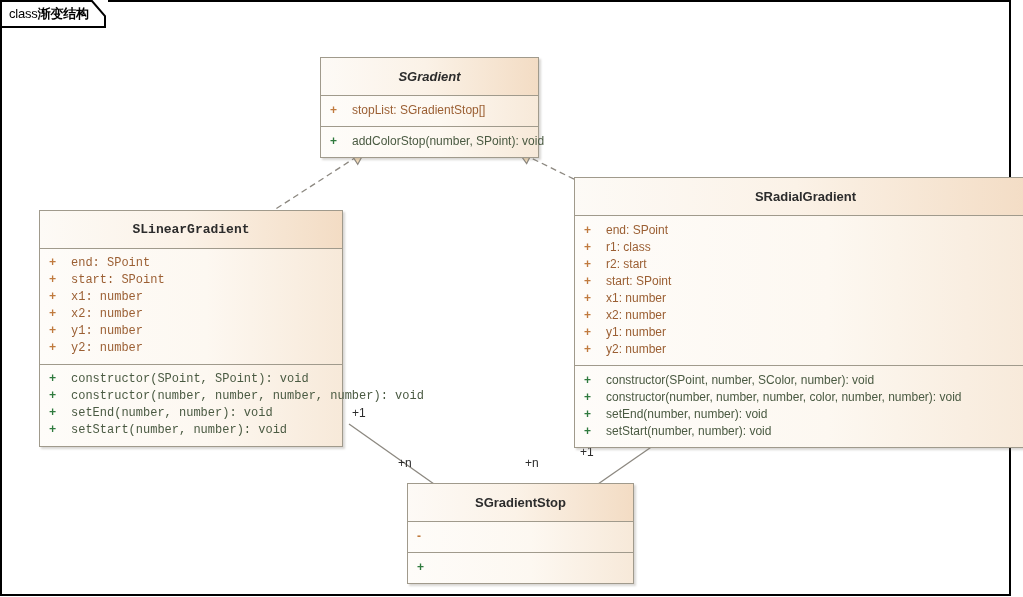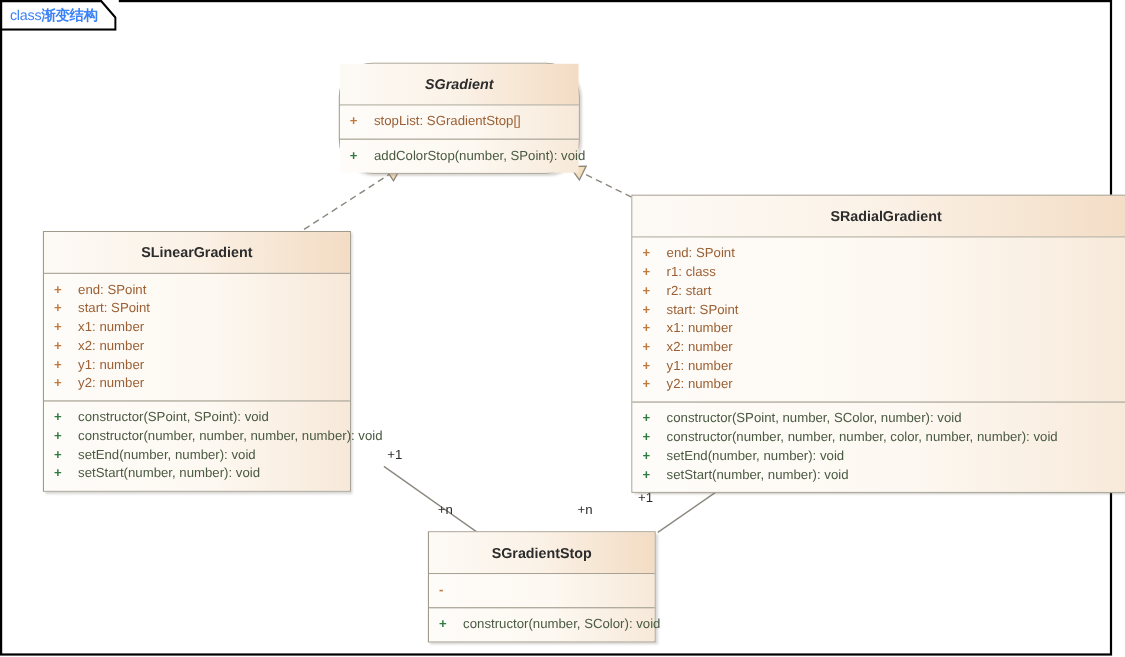--- a/index.html
+++ b/index.html
@@ -54,7 +54,7 @@
     left: 9px;
     top: 5px;
     font-size: 13px;
-    color: #3b82f6;
+    color: #000000;
     white-space: nowrap;
     letter-spacing: -0.2px;
   }

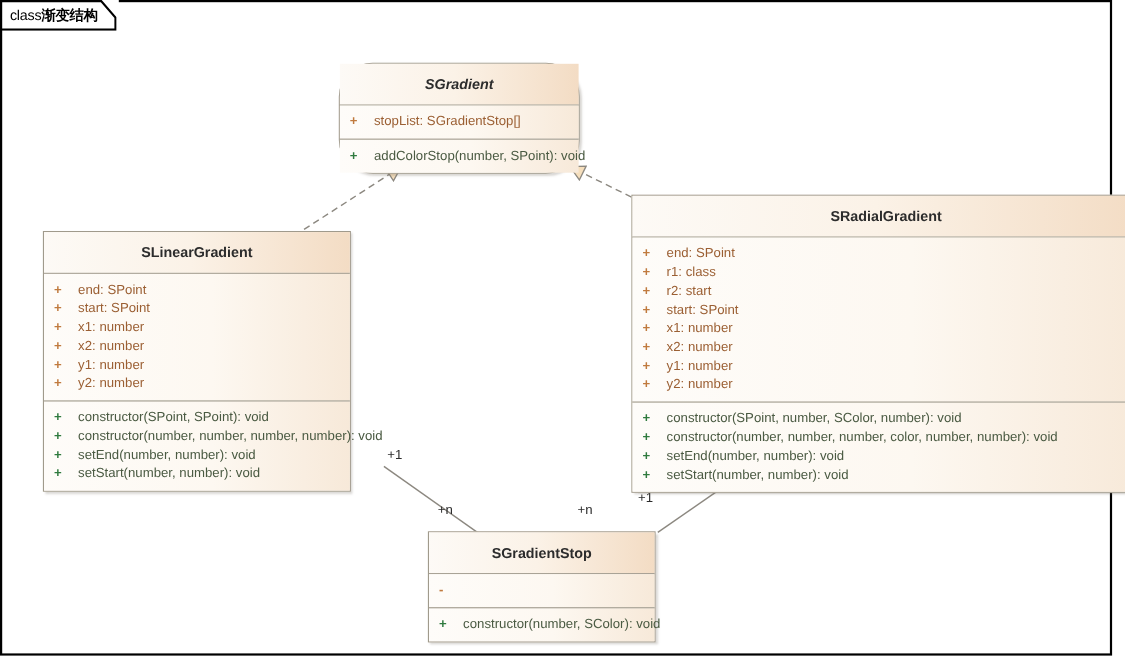--- a/index.html
+++ b/index.html
@@ -177,7 +177,7 @@
 <div class="edge-label" style="left:525px; top:456px;">+n</div>
 <div class="edge-label" style="left:580px; top:445px;">+1</div>
 
-<div class="uml-class" id="box-sgradient" style="left:308px; top:57px; width:219px;border-radius:31px;">
+<div class="uml-class" id="box-sgradient" style="left:320px; top:57px; width:219px;">
   <div class="uml-header abstract">SGradient</div>
   <div class="uml-compartment">
     <div class="uml-row attr">

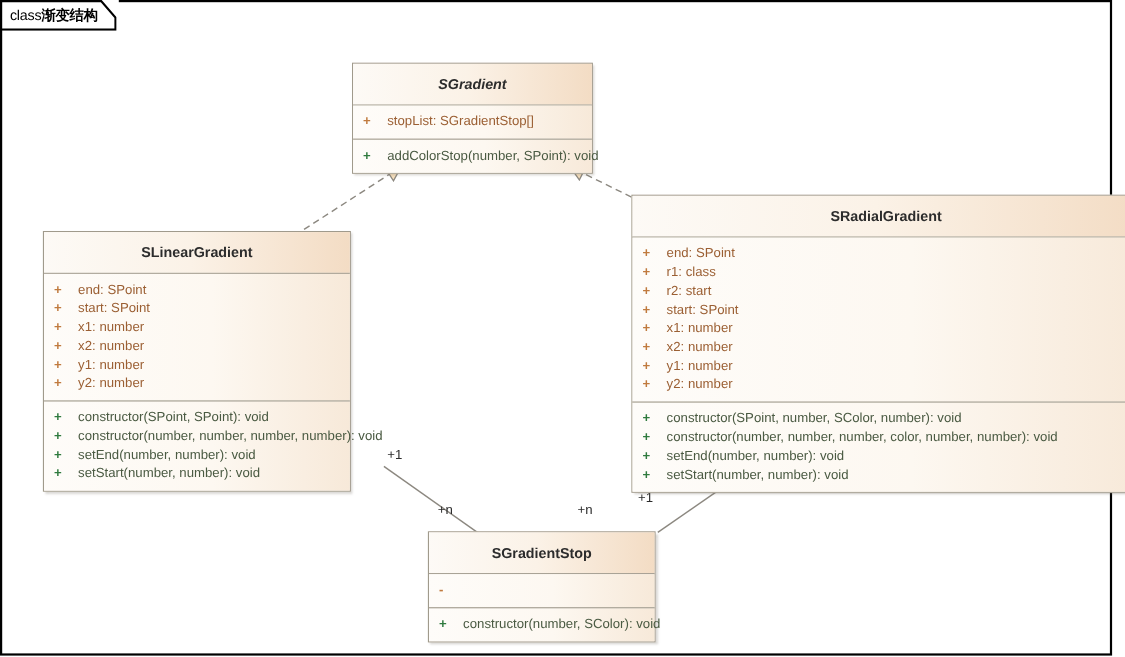--- a/index.html
+++ b/index.html
@@ -193,7 +193,7 @@
   </div>
 </div>
 
-<div class="uml-class" id="box-slineargradient" style="left:39px; top:210px; width:280px;">
+<div class="uml-class" id="box-slineargradient" style="left:39px; top:210px; width:304px;font-family:Liberation Mono, monospace;">
   <div class="uml-header">SLinearGradient</div>
   <div class="uml-compartment">
     <div class="uml-row attr">

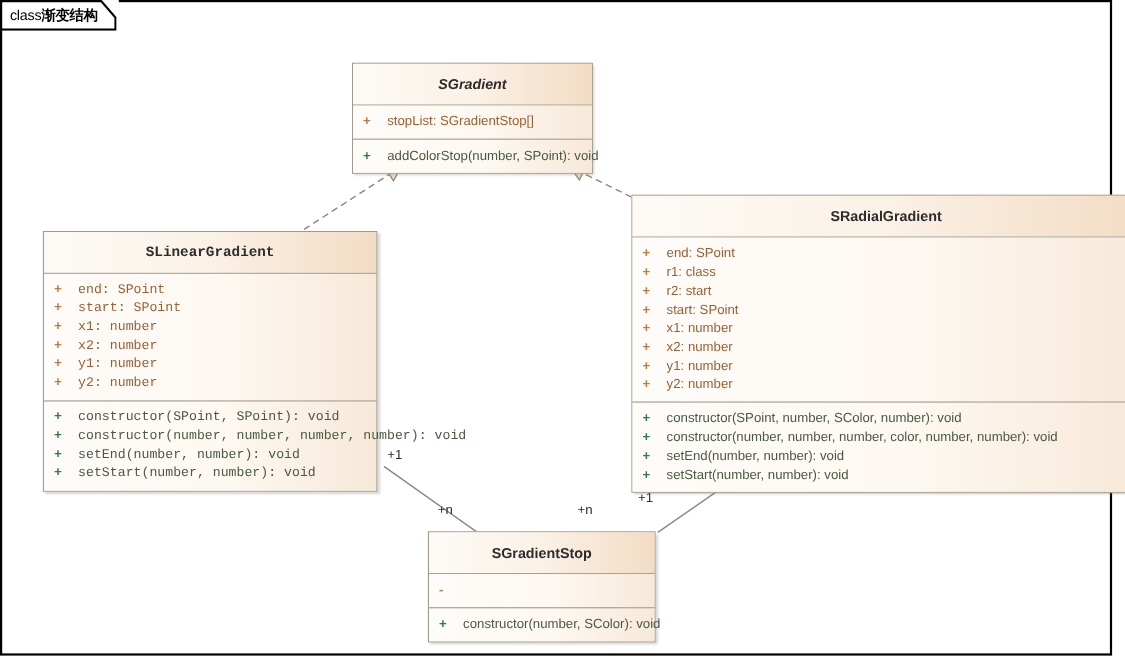--- a/index.html
+++ b/index.html
@@ -297,7 +297,7 @@
   </div>
 </div>
 
-<div class="uml-class" id="box-sgradientstop" style="left:389px; top:483px; width:207px;">
+<div class="uml-class" id="box-sgradientstop" style="left:407px; top:483px; width:227px;">
   <div class="uml-header">SGradientStop</div>
   <div class="uml-compartment">
     <div class="uml-row attr">

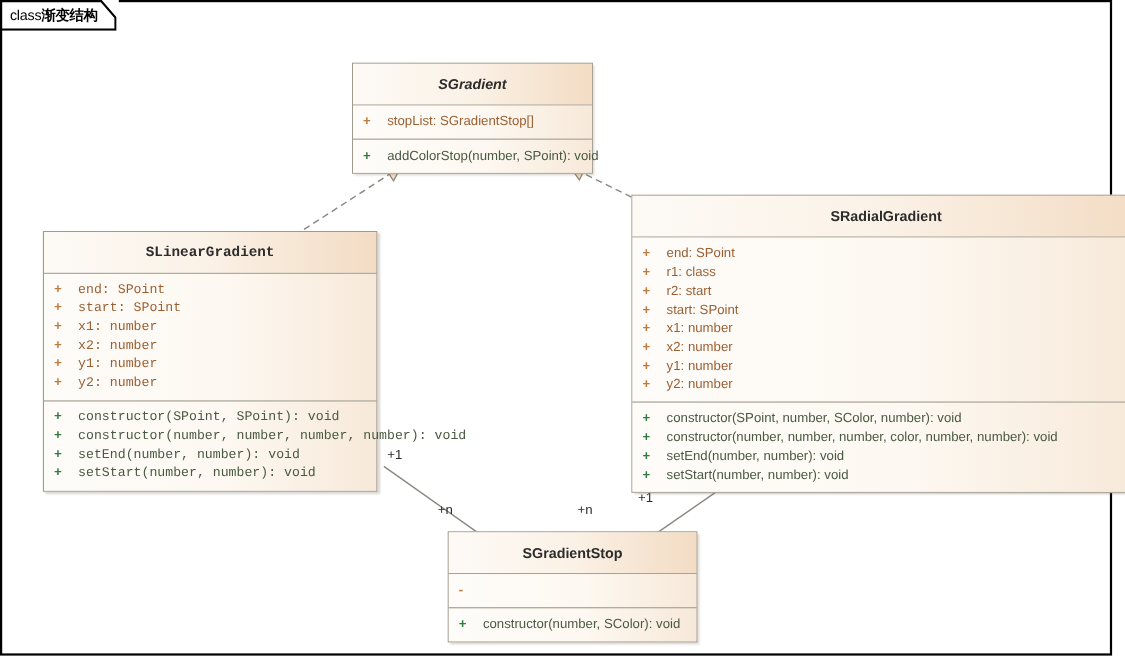--- a/index.html
+++ b/index.html
@@ -307,7 +307,6 @@
   <div class="uml-compartment">
     <div class="uml-row op">
       <span class="vis">+</span>
-      <span class="sig">constructor(number, SColor): void</span>
     </div>
   </div>
 </div>

